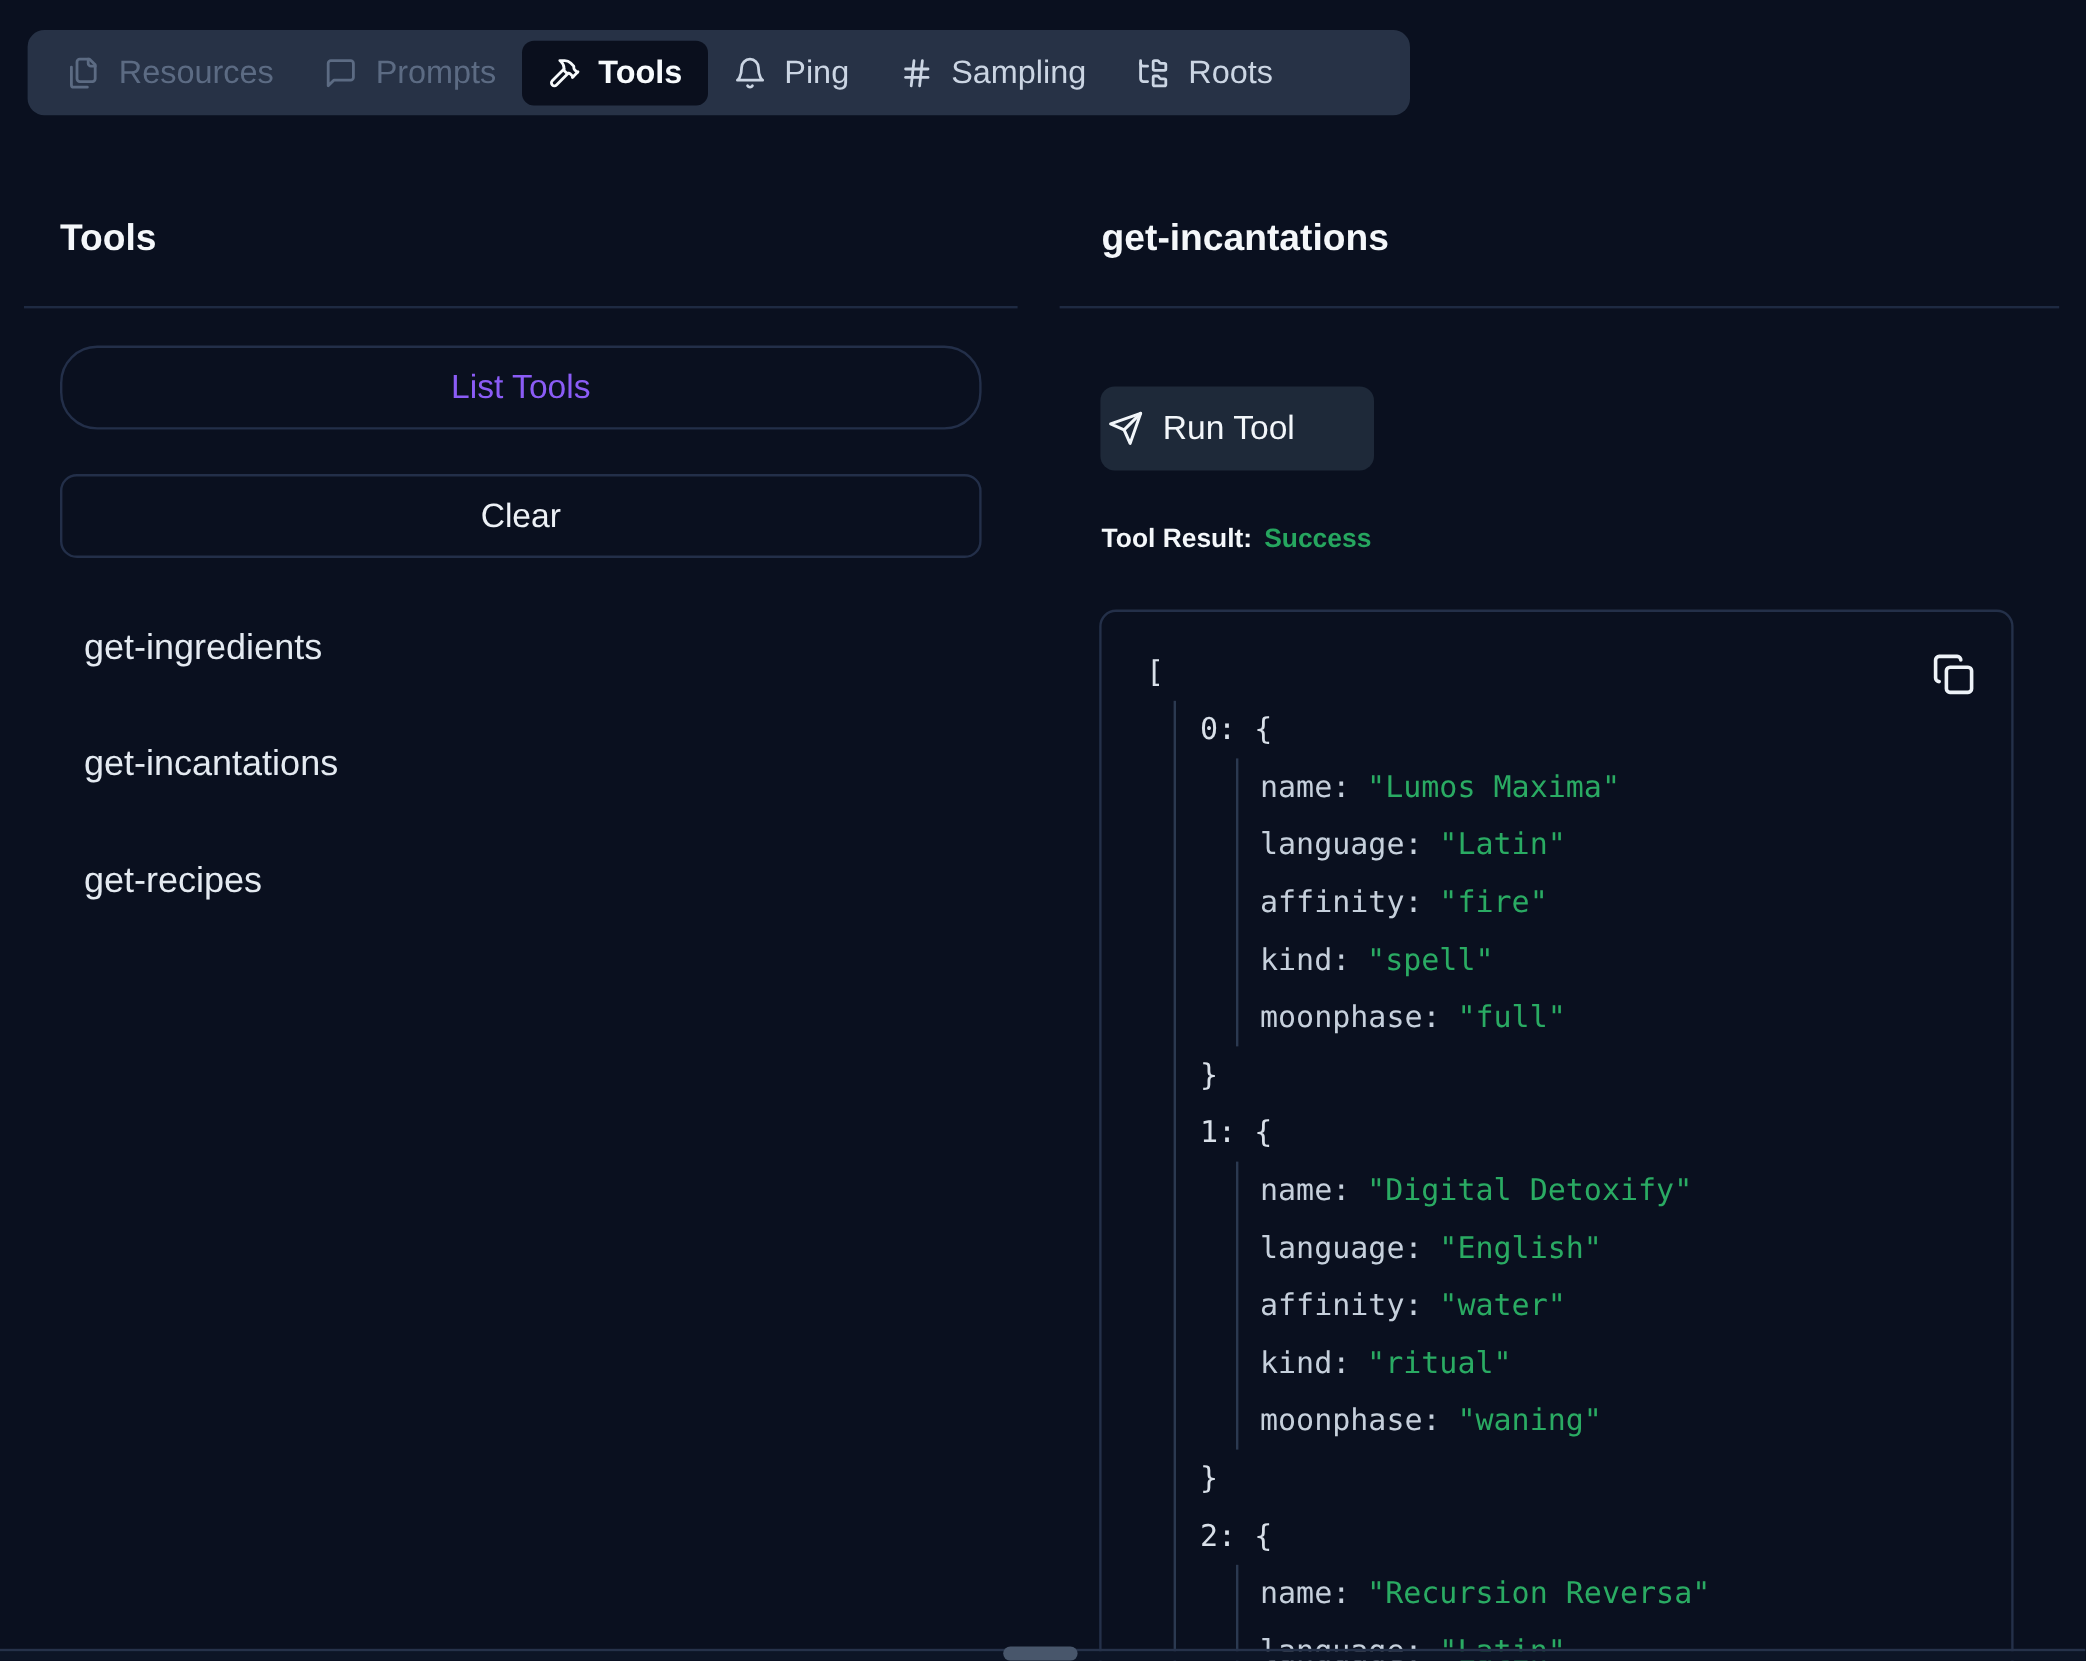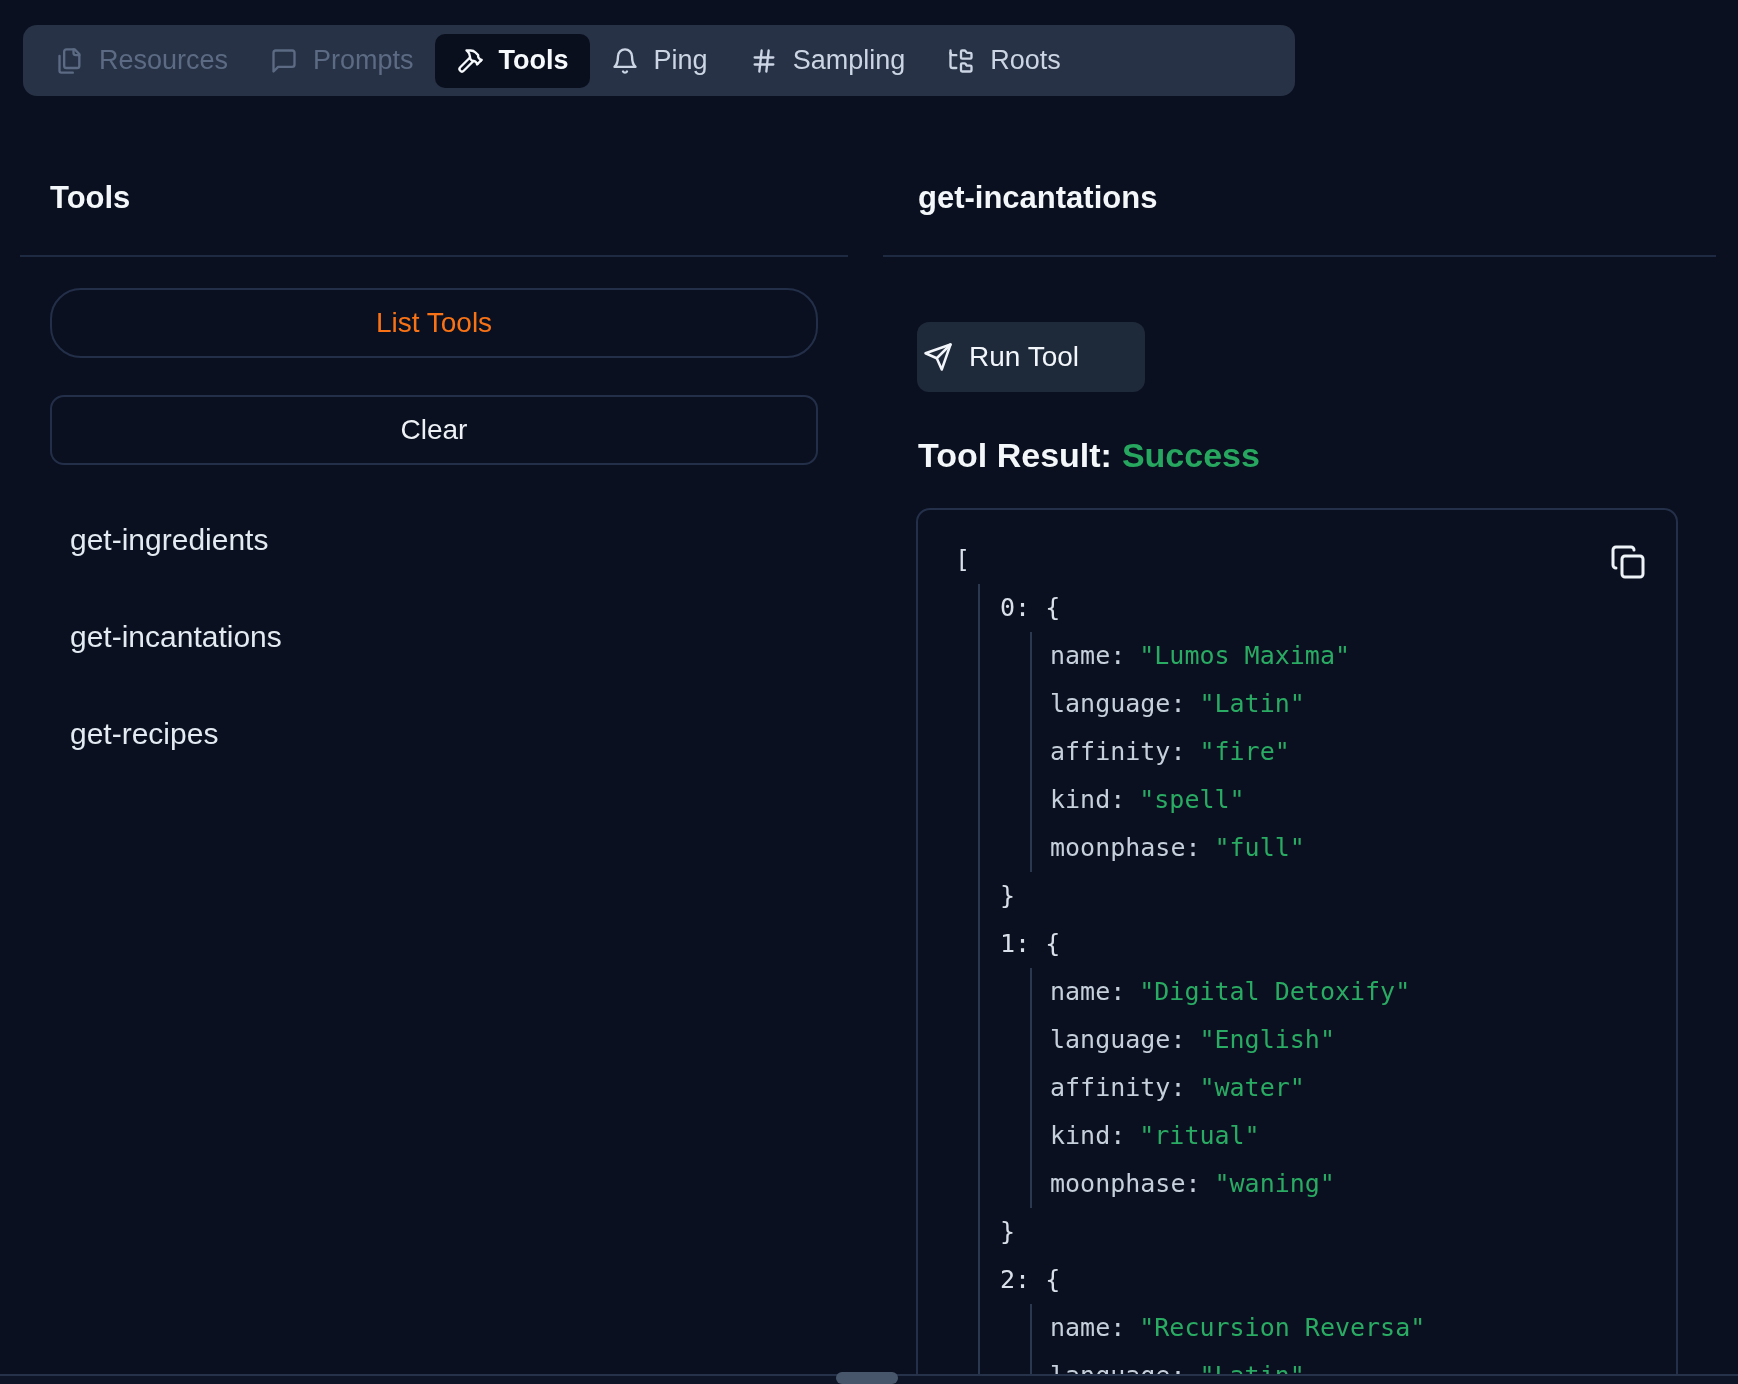--- a/index.html
+++ b/index.html
@@ -15,7 +15,7 @@
 
   
   #navbar{
-    position:absolute;left:23px;top:25px;width:1272px;height:71px;
+    position:absolute;left:23px;top:25px;width:1152px;height:71px;
     background:#273246;border-radius:14px;
     display:flex;align-items:center;padding:0 12px;box-sizing:border-box;
   }

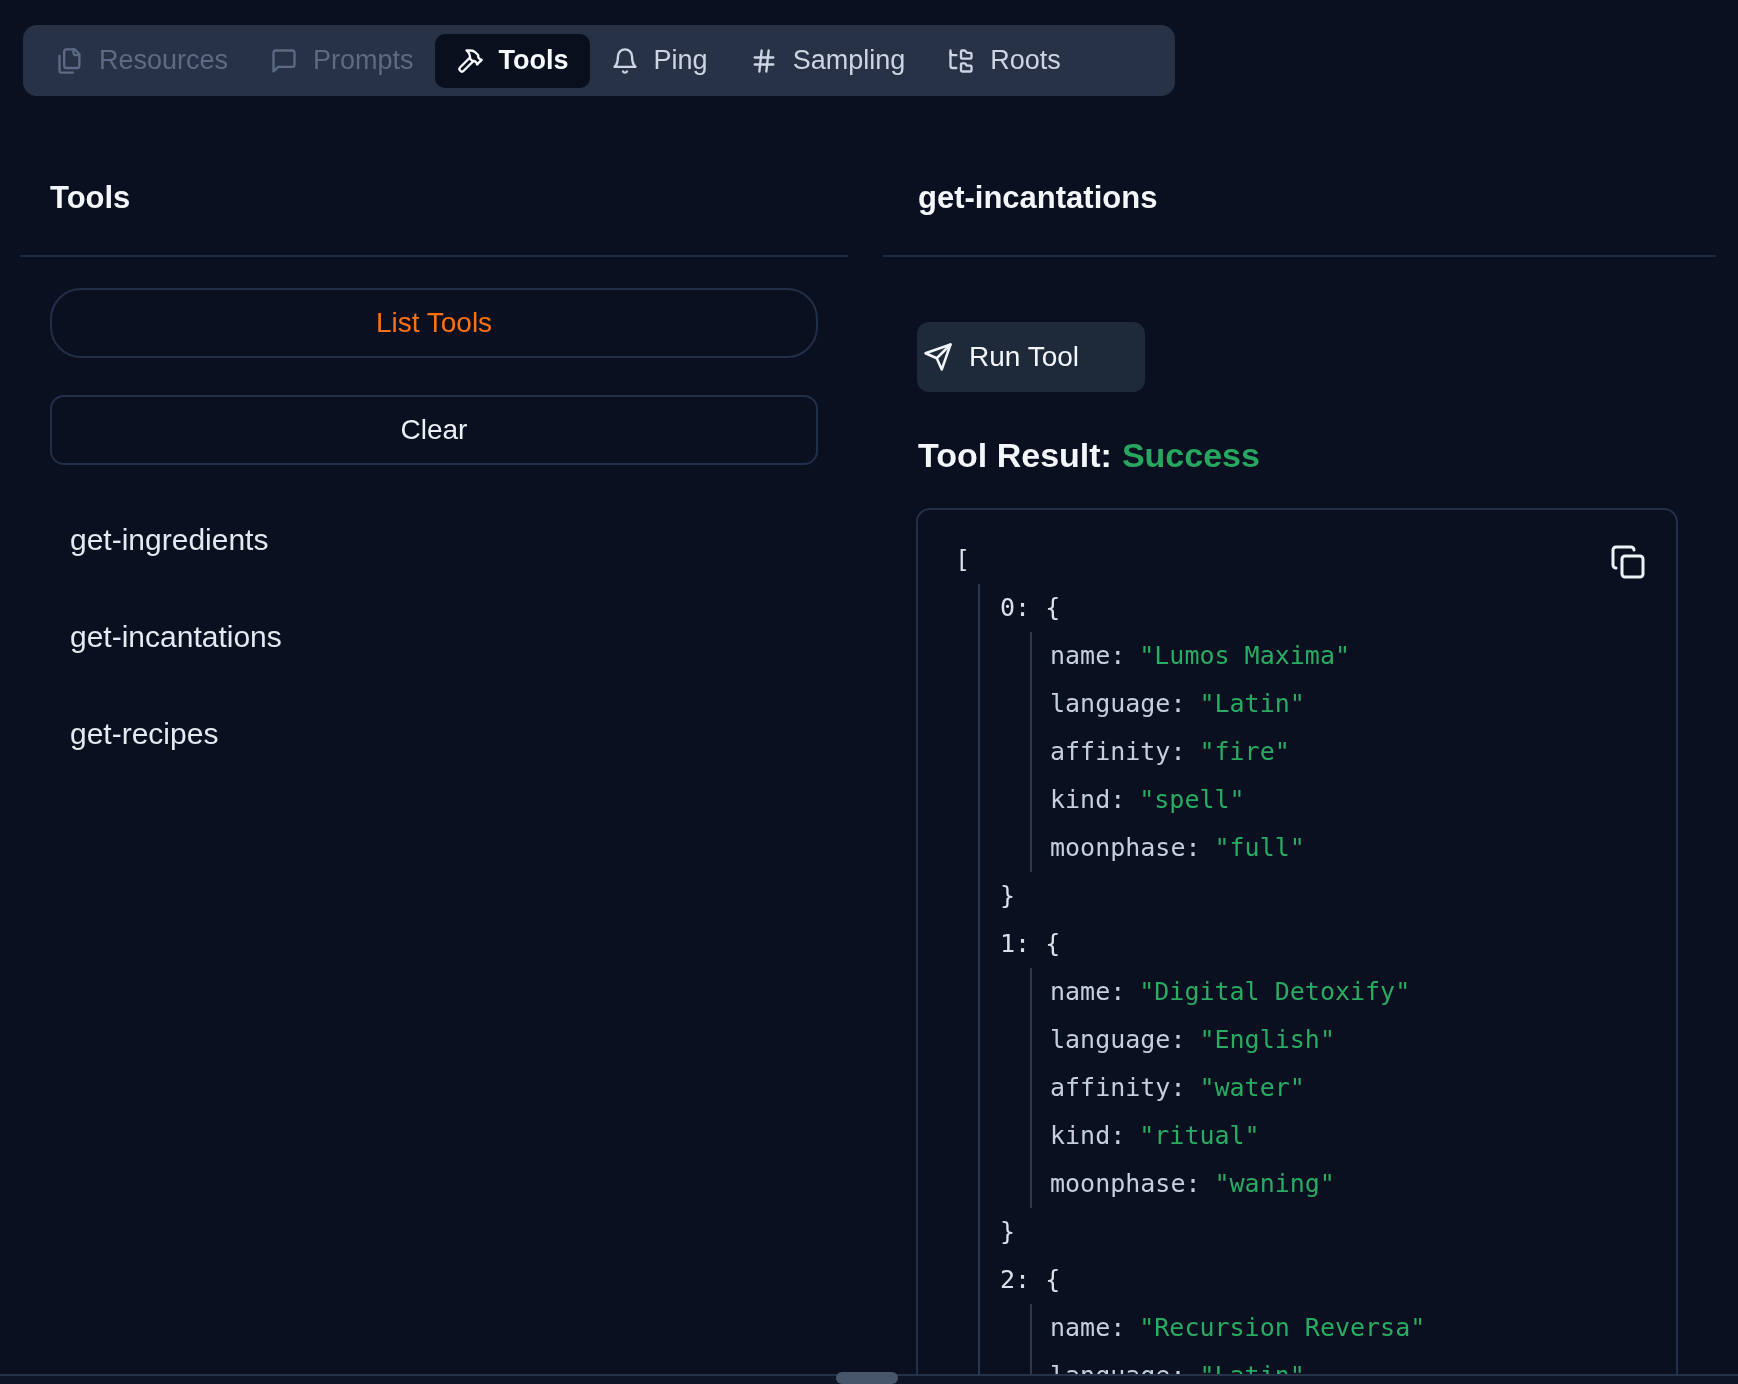--- a/index.html
+++ b/index.html
@@ -41,7 +41,7 @@
     font-size:28px;font-family:"Liberation Sans",sans-serif;
     display:flex;align-items:center;justify-content:center;cursor:pointer;box-sizing:border-box;
   }
-  #list-tools-btn{top:288px;color:#f97316;border-radius:31px;}
+  #list-tools-btn{top:288px;color:#8b5cf6;border-radius:31px;}
   #clear-btn{top:395px;color:#edf1f6;}
   .tool-item{
     position:absolute;left:70px;font-size:30px;color:#e4eaf1;cursor:pointer;

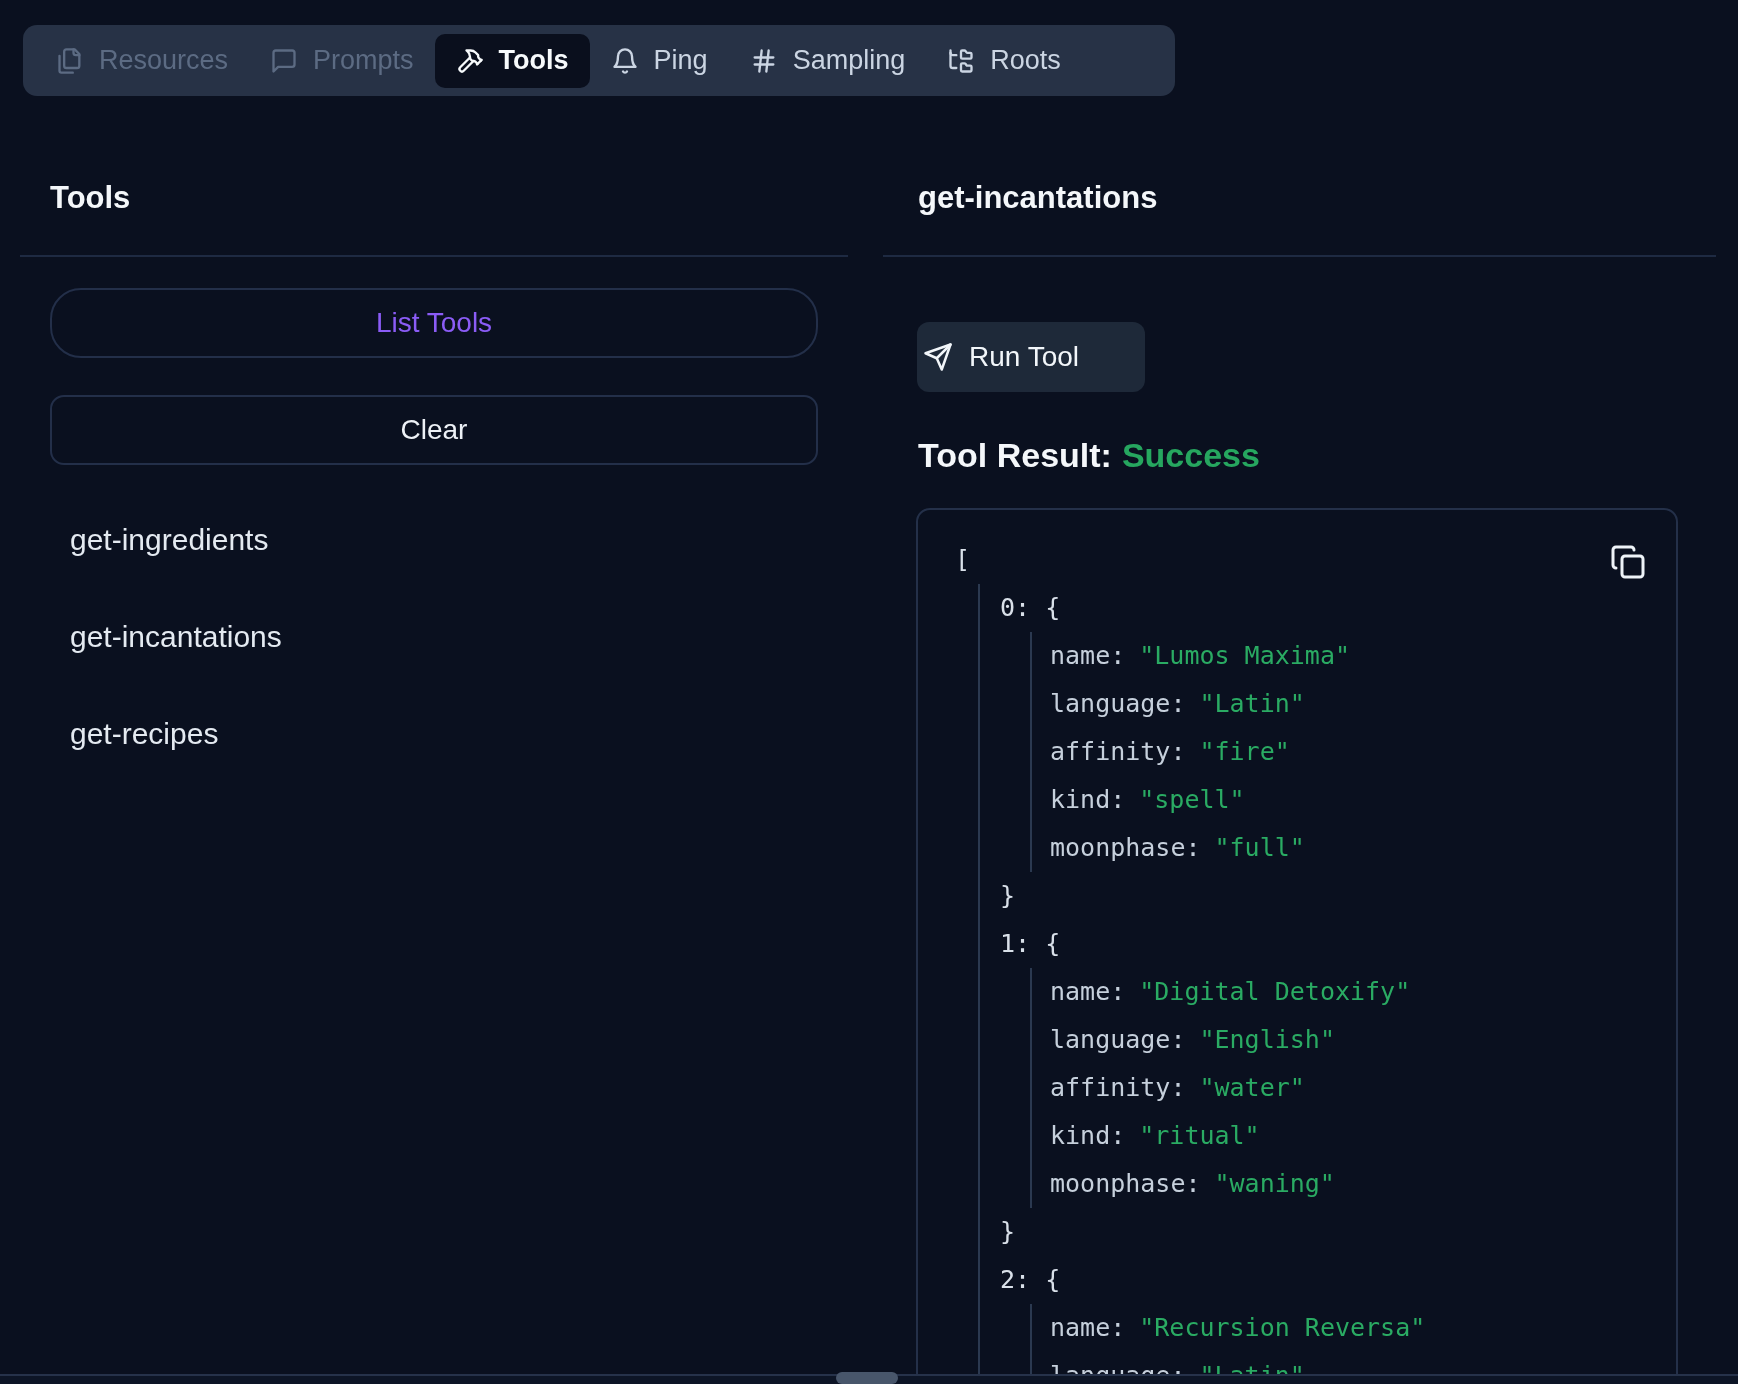--- a/index.html
+++ b/index.html
@@ -62,7 +62,7 @@
   #run-btn svg{width:30px;height:30px;}
   #result-line{
     position:absolute;left:918px;top:436px;
-    font-size:34px;font-weight:700;color:#f4f7fa;
+    font-size:22px;font-weight:700;color:#f4f7fa;
   }
   #result-line .success{color:#26a65f;margin-left:10px;}
 

